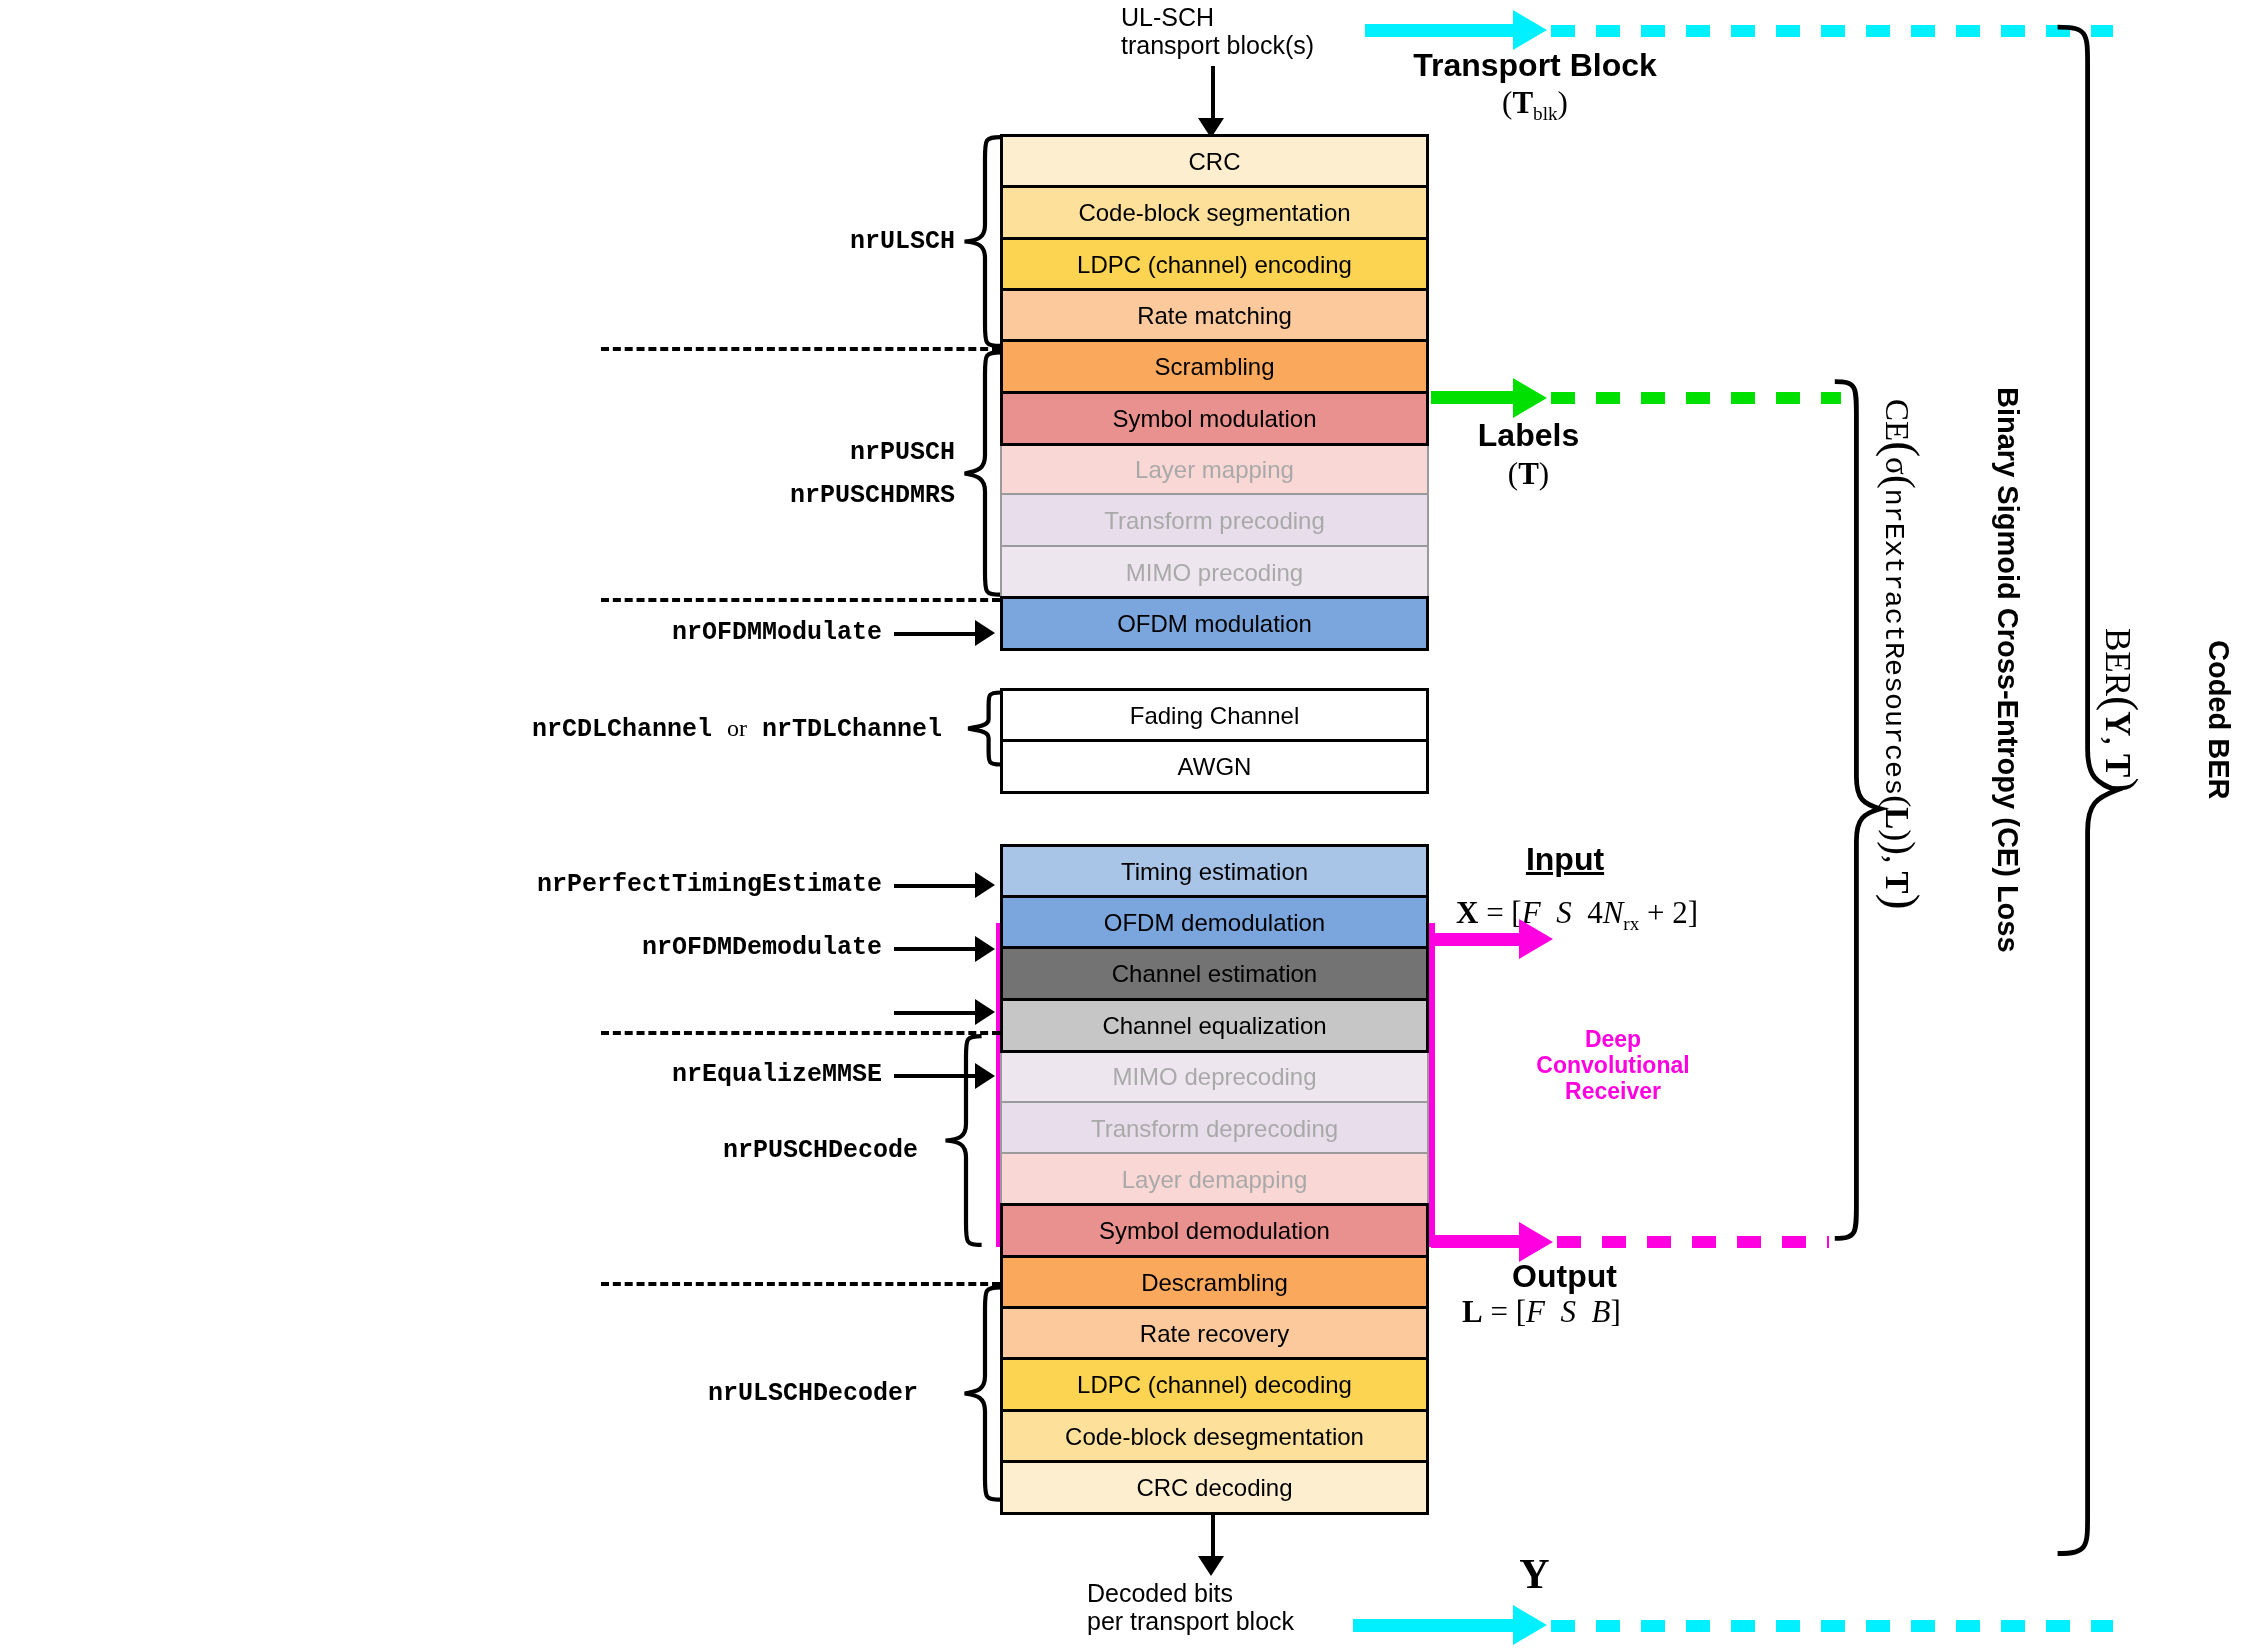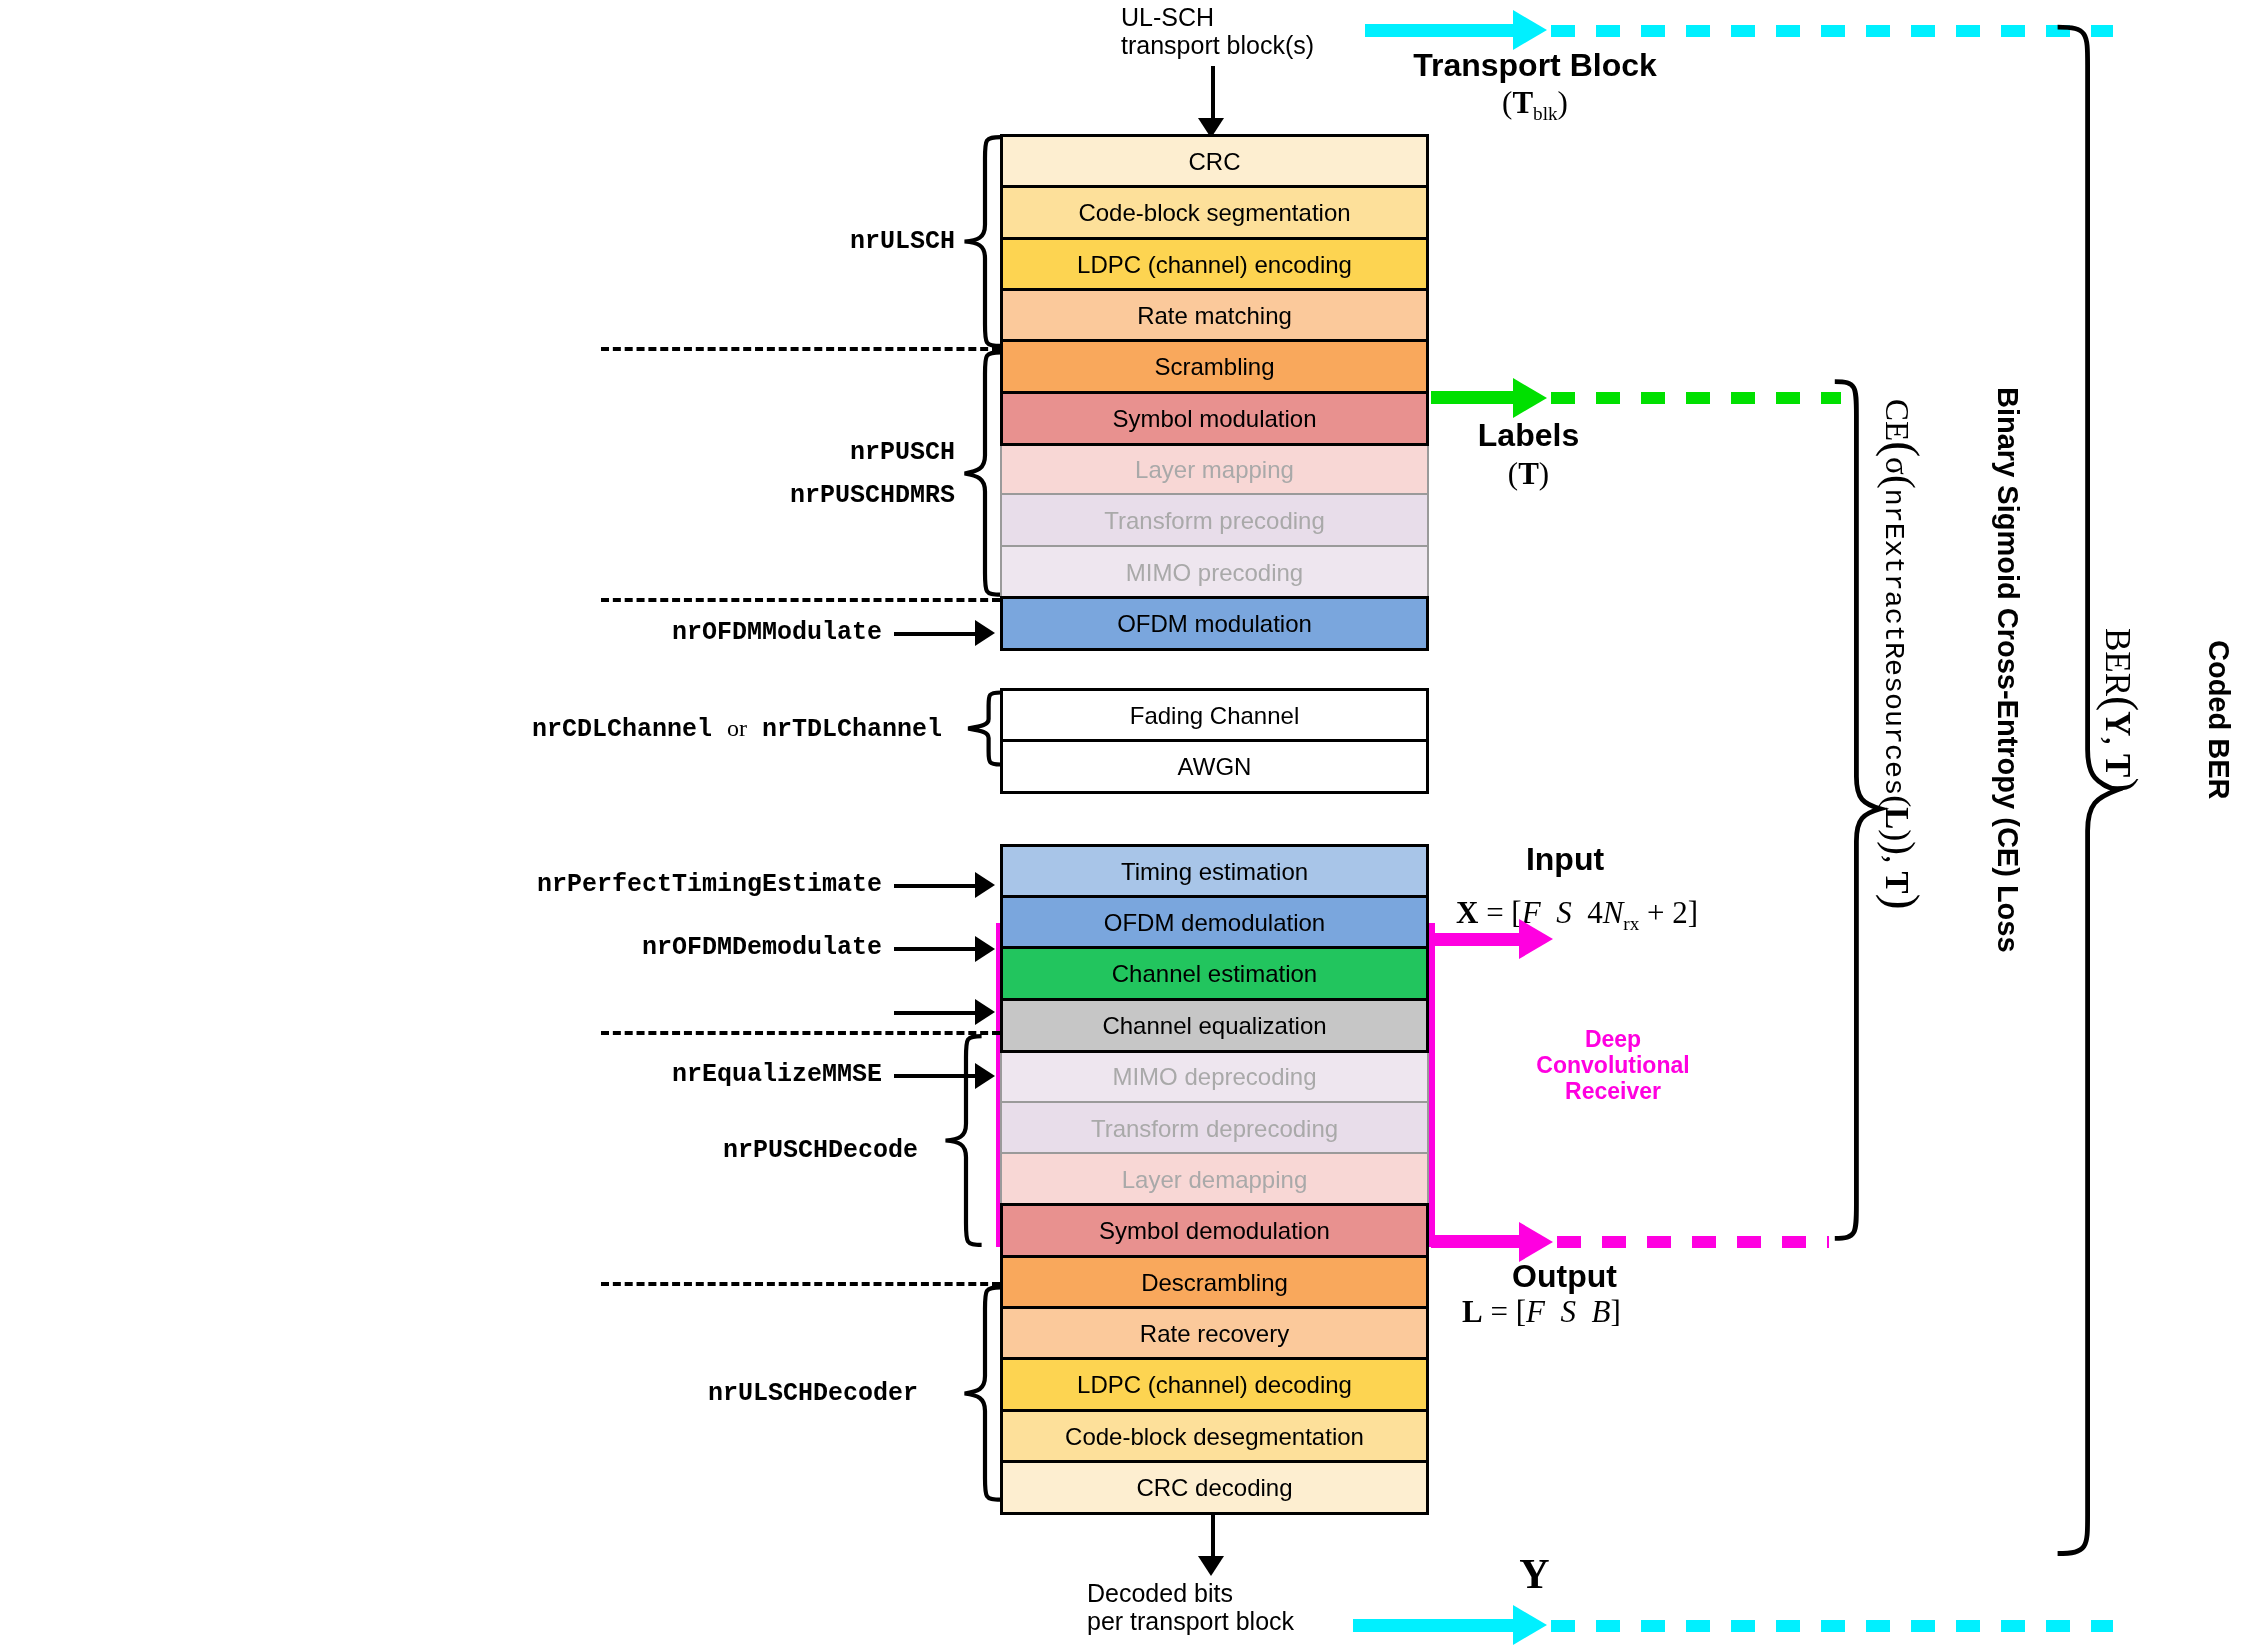--- a/index.html
+++ b/index.html
@@ -248,7 +248,7 @@
     <span>(</span><b>T</b><span>)</span>
   </div>
 
-  <div class="boldlbl" style="left:1438px;top:841px;width:254px;">Input</div>
+  <div class="boldlbl" style="left:1438px;top:841px;width:254px;text-decoration:underline;">Input</div>
   <div class="math" style="left:1438px;top:875px;width:435px;text-align:left;padding-left:18px;margin-top:20px;">
     <b>X</b><span> = [</span><i>F</i><span>&nbsp; </span><i>S</i><span>&nbsp; 4</span><i>N</i><sub>rx</sub><span> + 2]</span>
   </div>

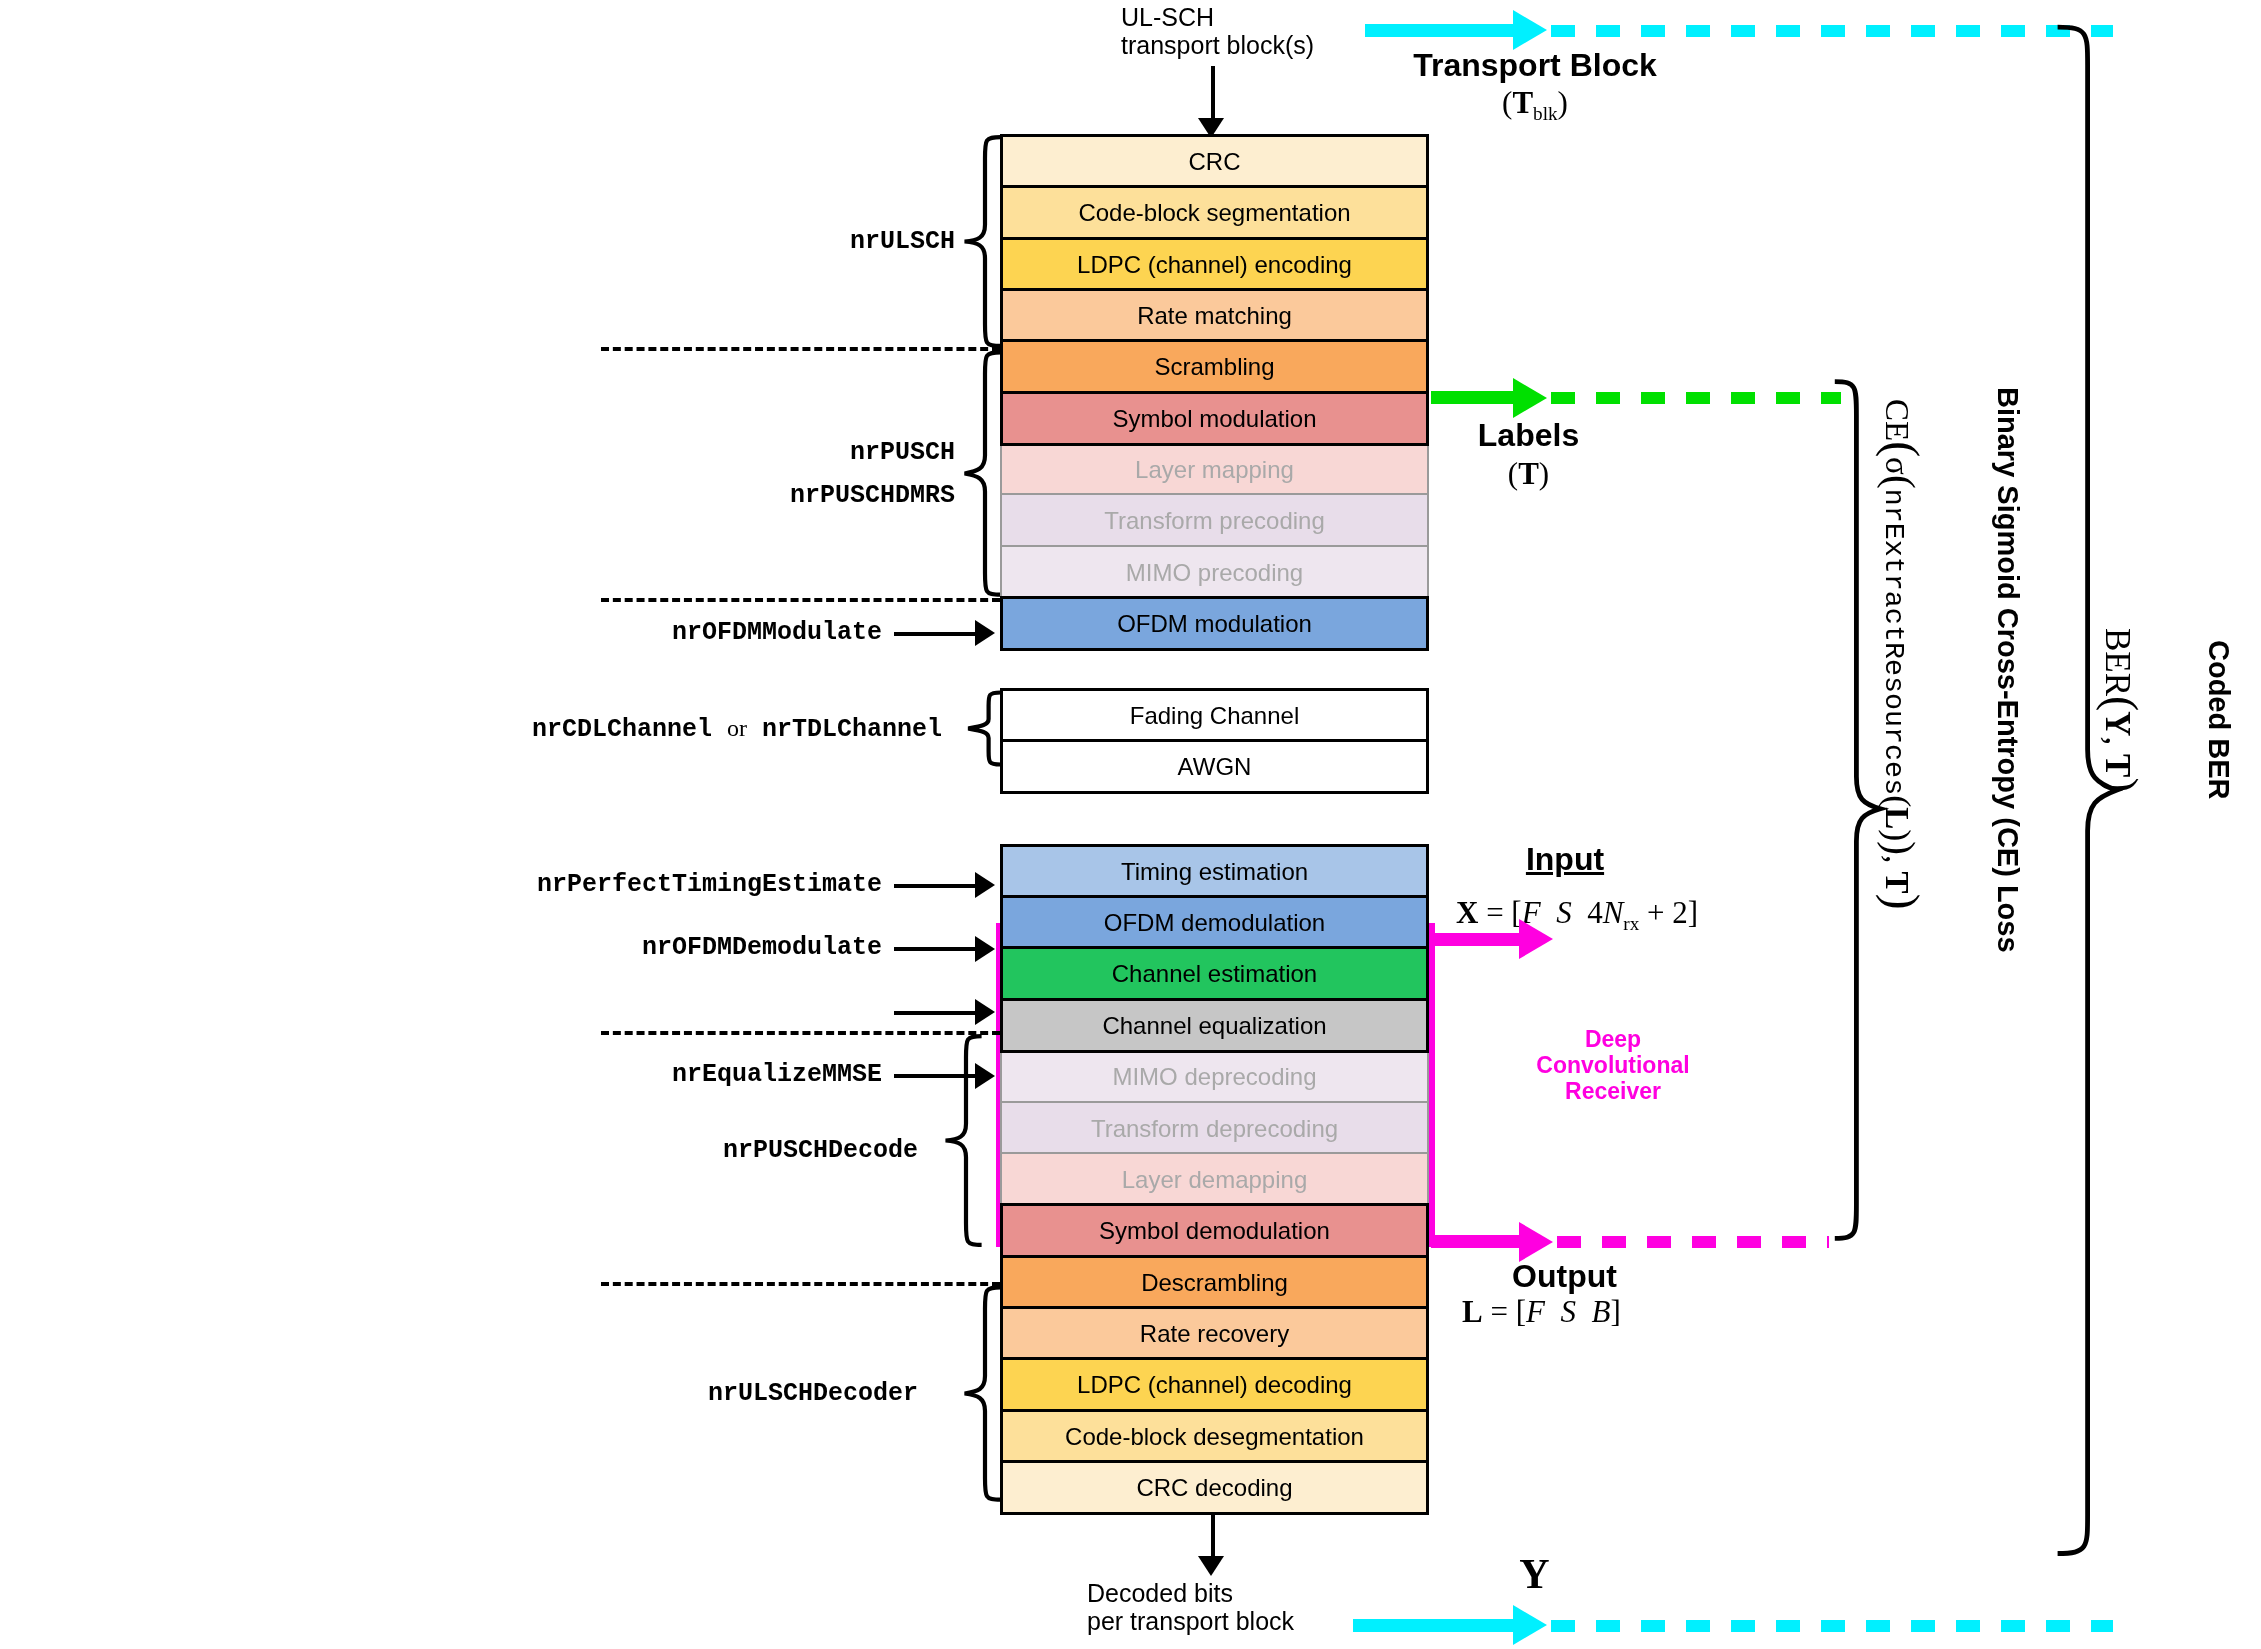--- a/index.html
+++ b/index.html
@@ -143,7 +143,7 @@
       <div class="blk" style="top: 897px; height: 55px; background: rgb(122, 166, 221); z-index: 2;">
         <span>OFDM demodulation</span>
       </div>
-      <div class="blk" style="top: 948px; height: 55px; background: #22c55e; z-index: 2; justify-content: center;">
+      <div class="blk" style="top: 948px; height: 55px; background: #737373; z-index: 2; justify-content: center;">
         <span>Channel estimation</span>
       </div>
       <div class="blk" style="top: 1000px; height: 55px; background: rgb(198, 198, 198); z-index: 2;">

